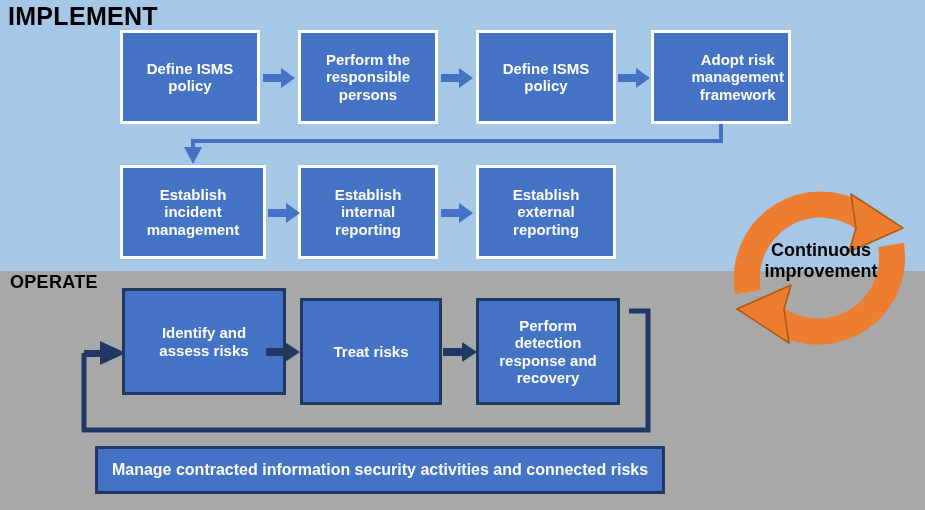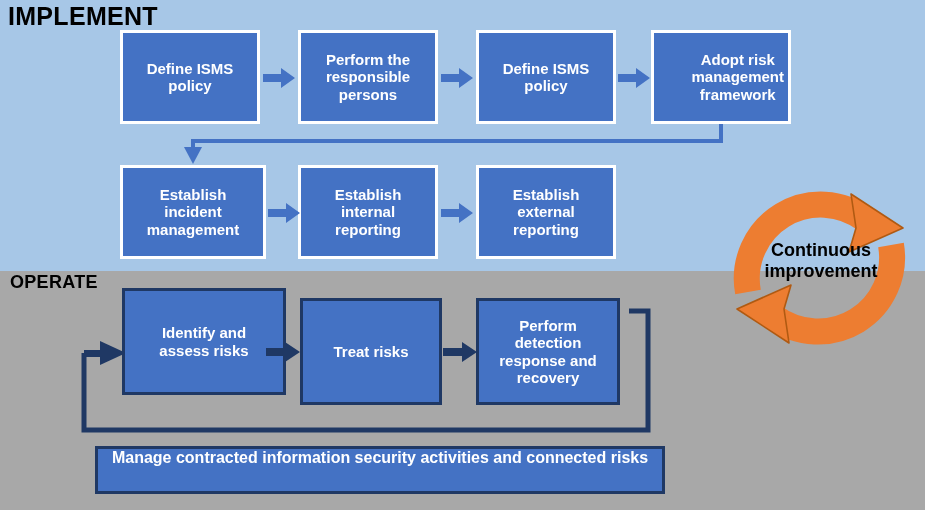--- a/index.html
+++ b/index.html
@@ -82,7 +82,7 @@
     font-weight: bold;
     font-size: 16px;
     display: flex;
-    align-items: flex-start;
+    align-items: center;
     justify-content: center;
     text-align: center;
   }

